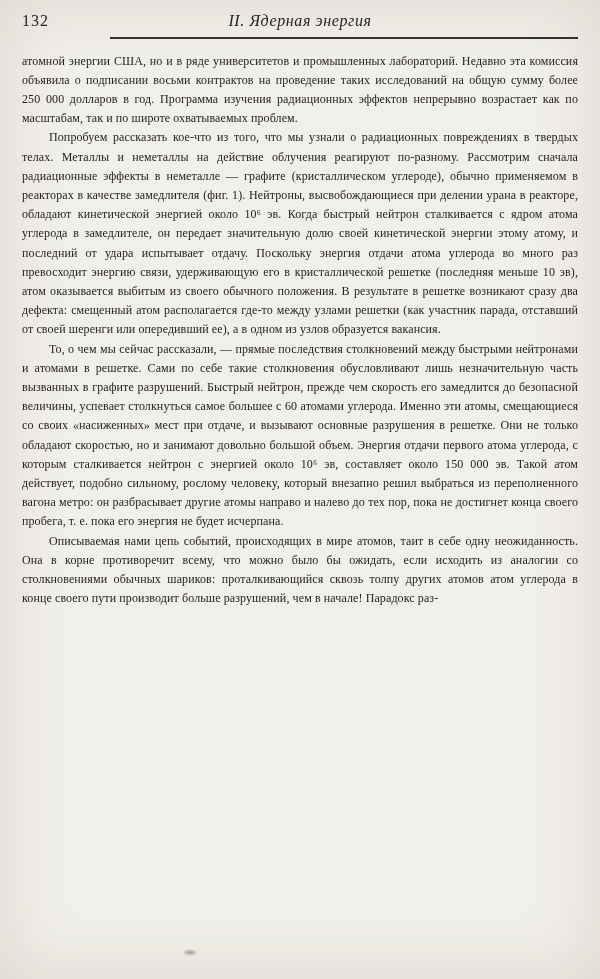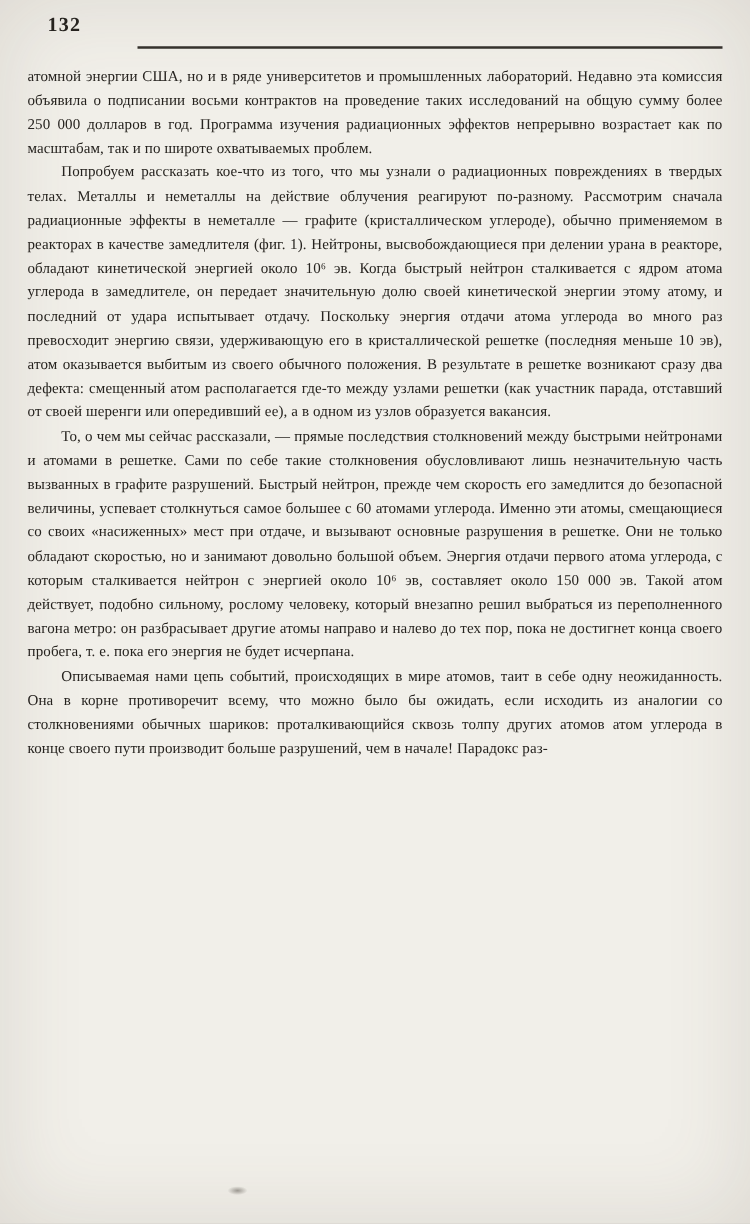--- a/index.html
+++ b/index.html
@@ -26,11 +26,10 @@
   }
   .page-number {
     position: absolute;
-    left: 16px;
+    left: 0;
     top: 0;
     font-size: 16px;
     letter-spacing: 1px;
-    font-weight: bold;
   }
   .running-title {
     position: absolute;

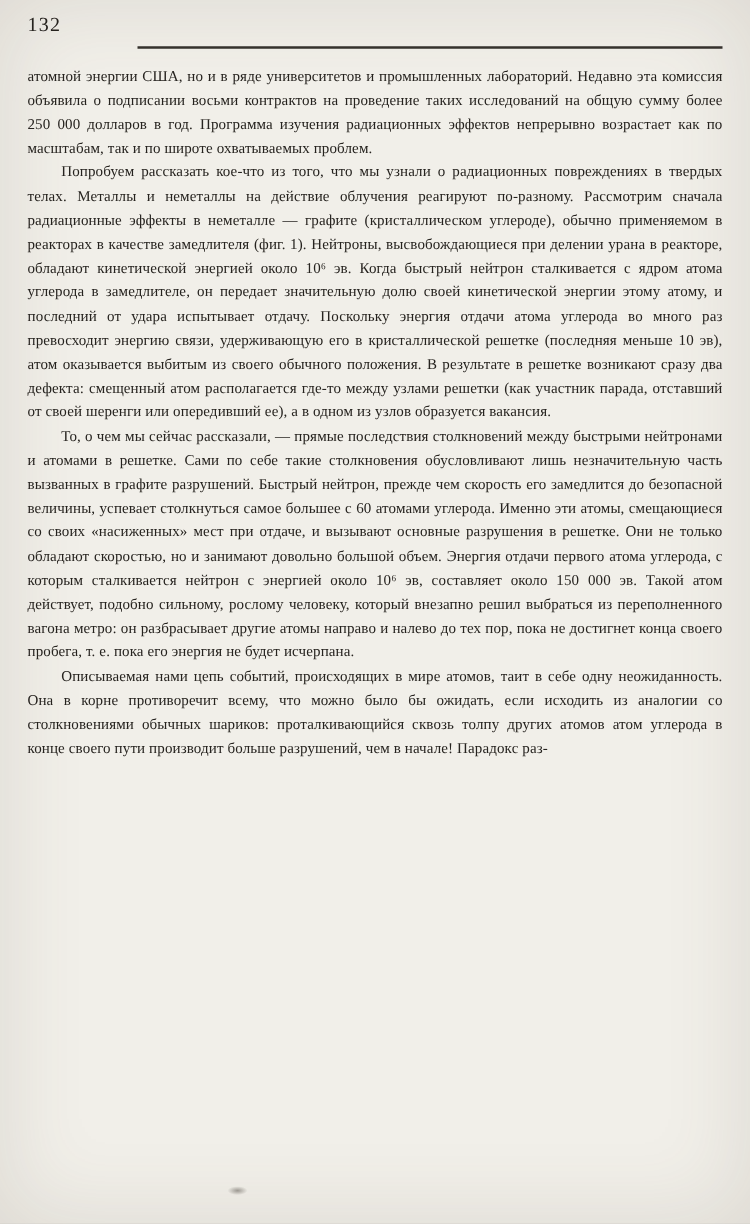--- a/index.html
+++ b/index.html
@@ -74,6 +74,7 @@
 <div class="page">
   <header class="page-header">
     <span class="page-number">132</span>
+    <span class="running-title">II. Ядерная энергия</span>
   </header>
 
   <div class="header-rule"></div>

